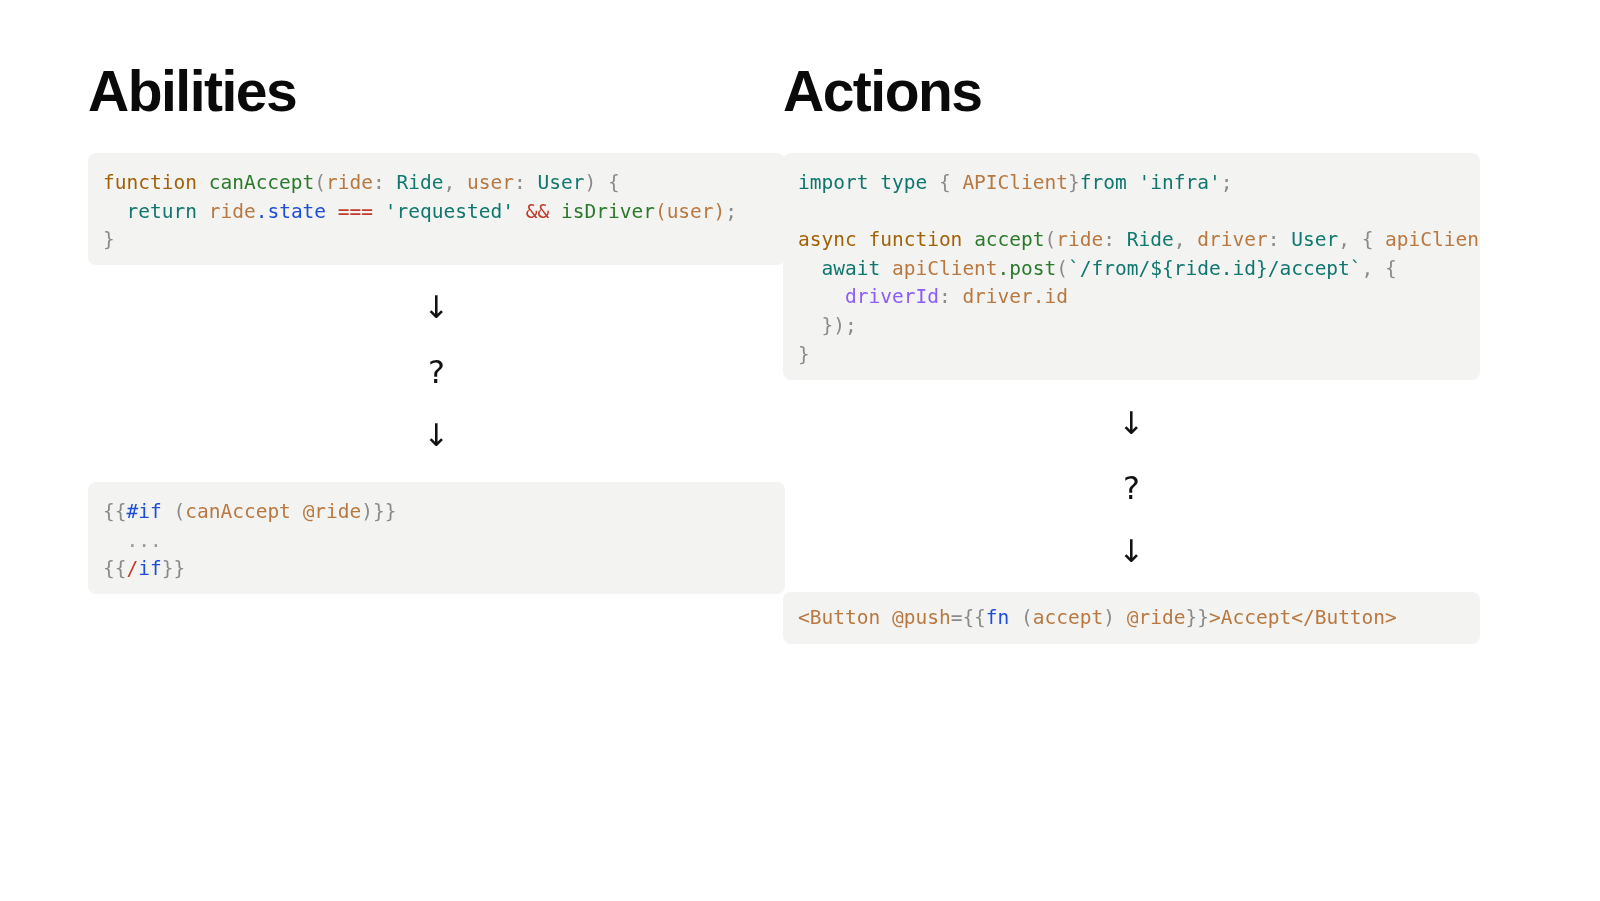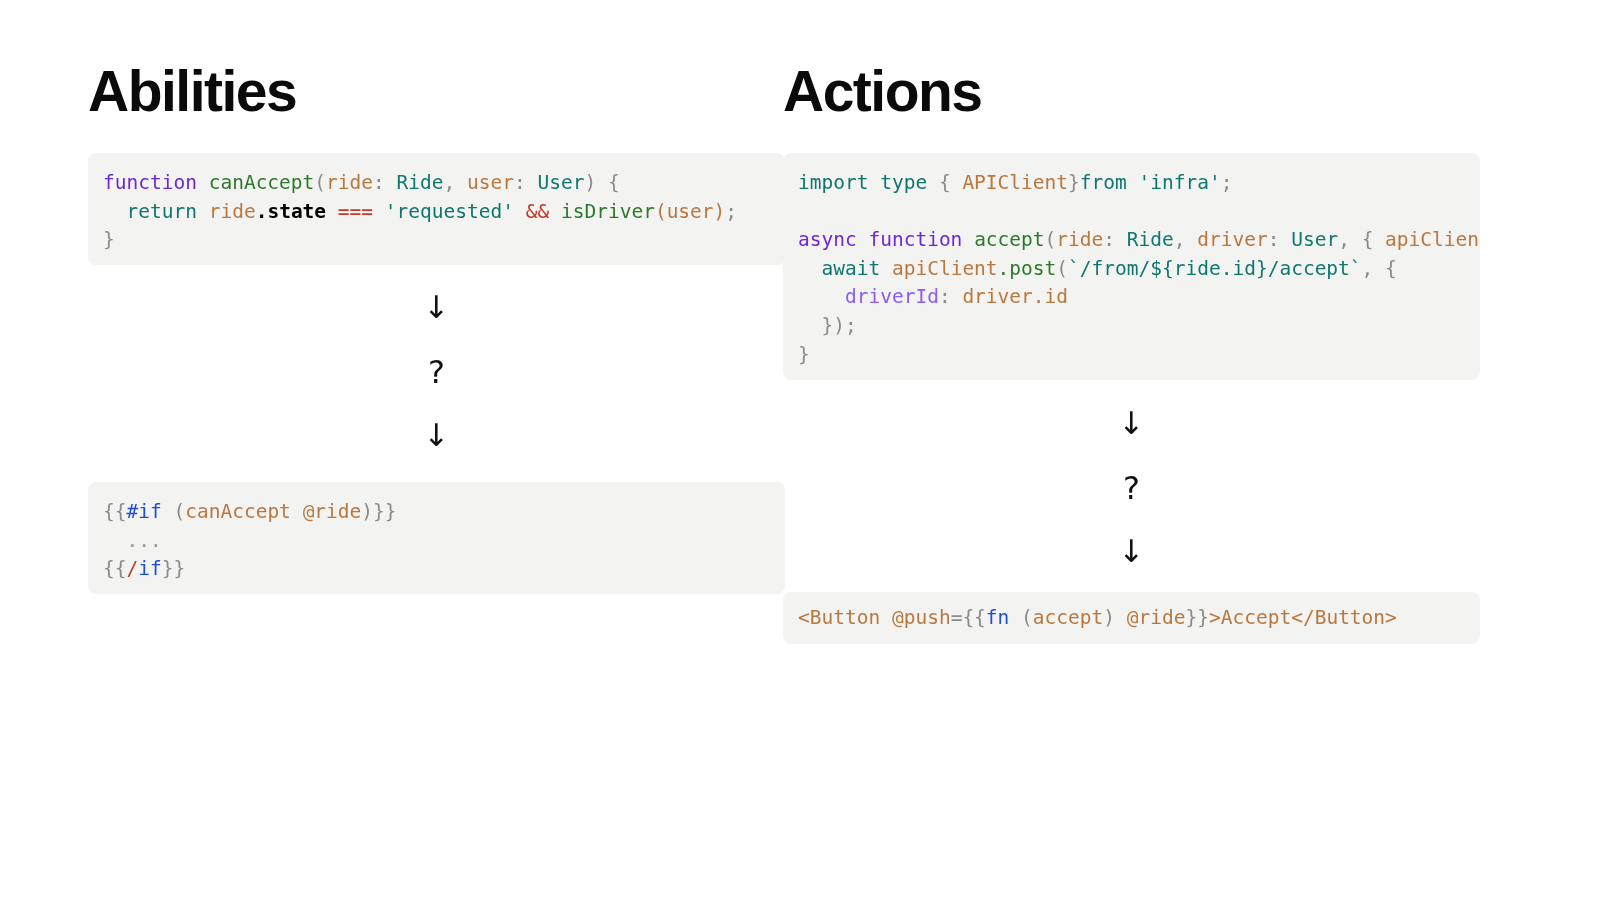--- a/index.html
+++ b/index.html
@@ -100,7 +100,7 @@
   .connector .glyph-quest  { height: 64px; font-size: 32px; }
 
   
-  .t-kw      { color: #6d28d9; }  
+  .t-kw      { color: #a16207; }  
   .t-kw2     { color: #0f766e; }  
   .t-fn      { color: #2a7a2a; }  
   .t-param   { color: #b9783f; }  

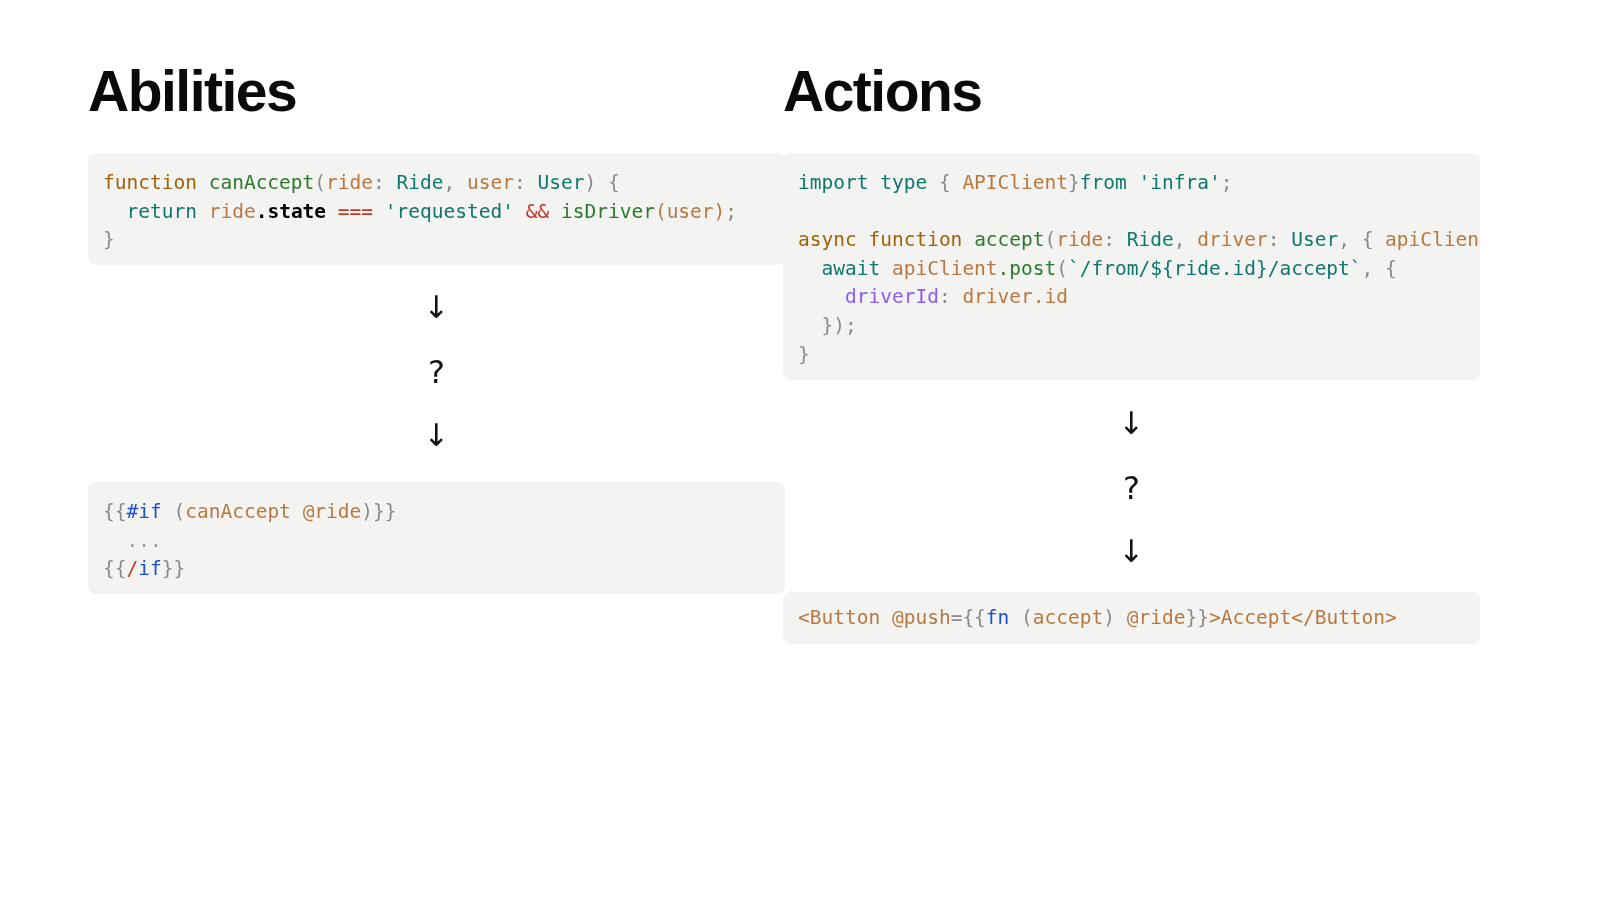--- a/index.html
+++ b/index.html
@@ -108,7 +108,7 @@
   .t-punct   { color: #8a8a8a; }  
   .t-str     { color: #0f766e; }  
   .t-op      { color: #c0392b; }  
-  .t-prop    { color: #000000; font-weight: bold; }  
+  .t-prop    { color: #1d4ed8; }  
   .t-key     { color: #8b5cf6; }  
   .t-hash    { color: #1d4ed8; }  
   .t-slash   { color: #c0392b; }  

